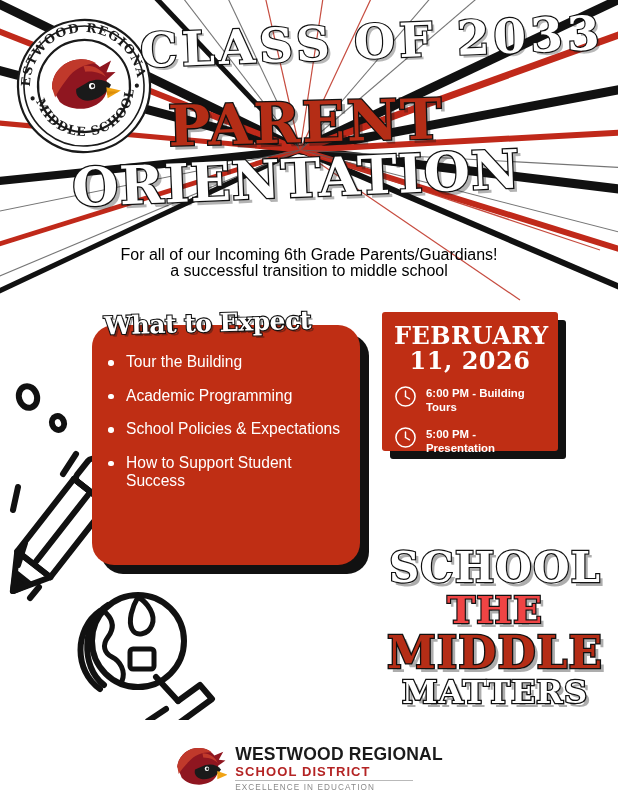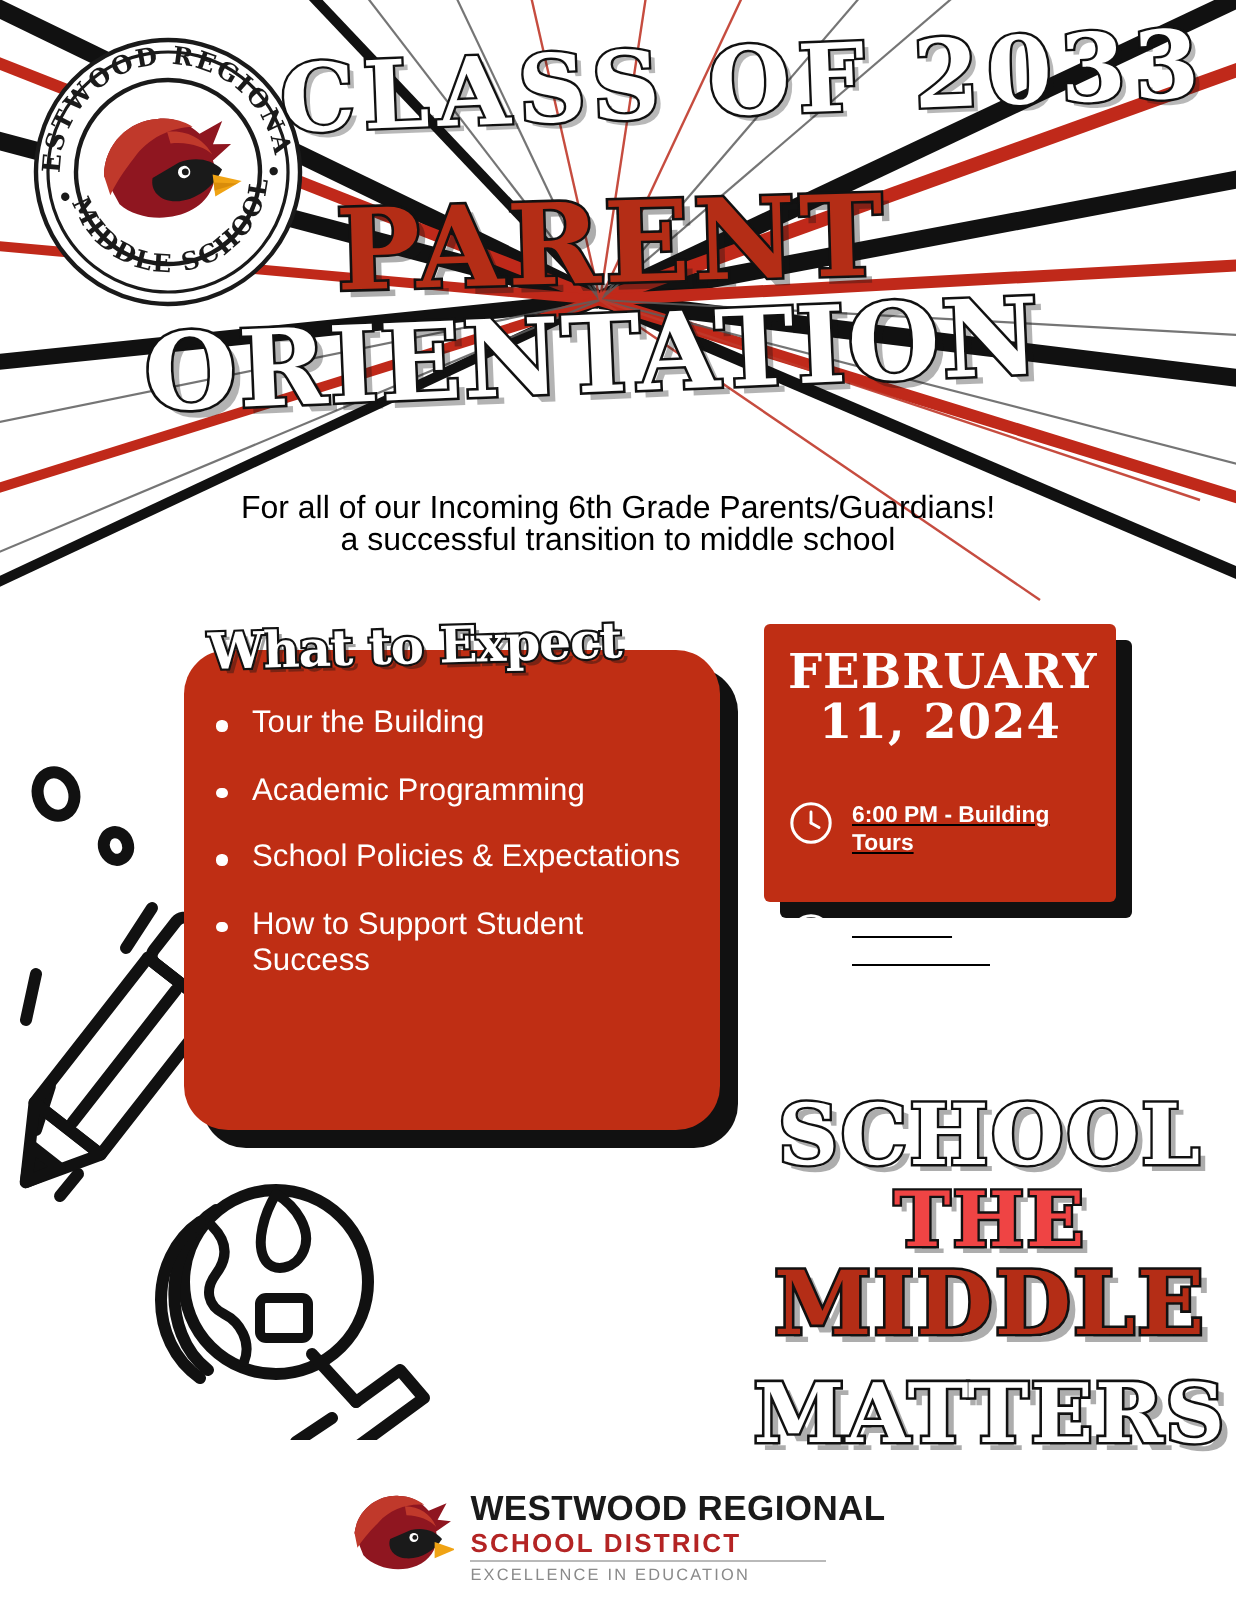--- a/index.html
+++ b/index.html
@@ -447,7 +447,7 @@
   <div id="date-panel">
     <div id="date-head">
       <span class="dl1">FEBRUARY</span>
-      <span class="dl2">11, 2024</span>
+      <span class="dl2">11, 2026</span>
     </div>
 
     <div class="time-row">

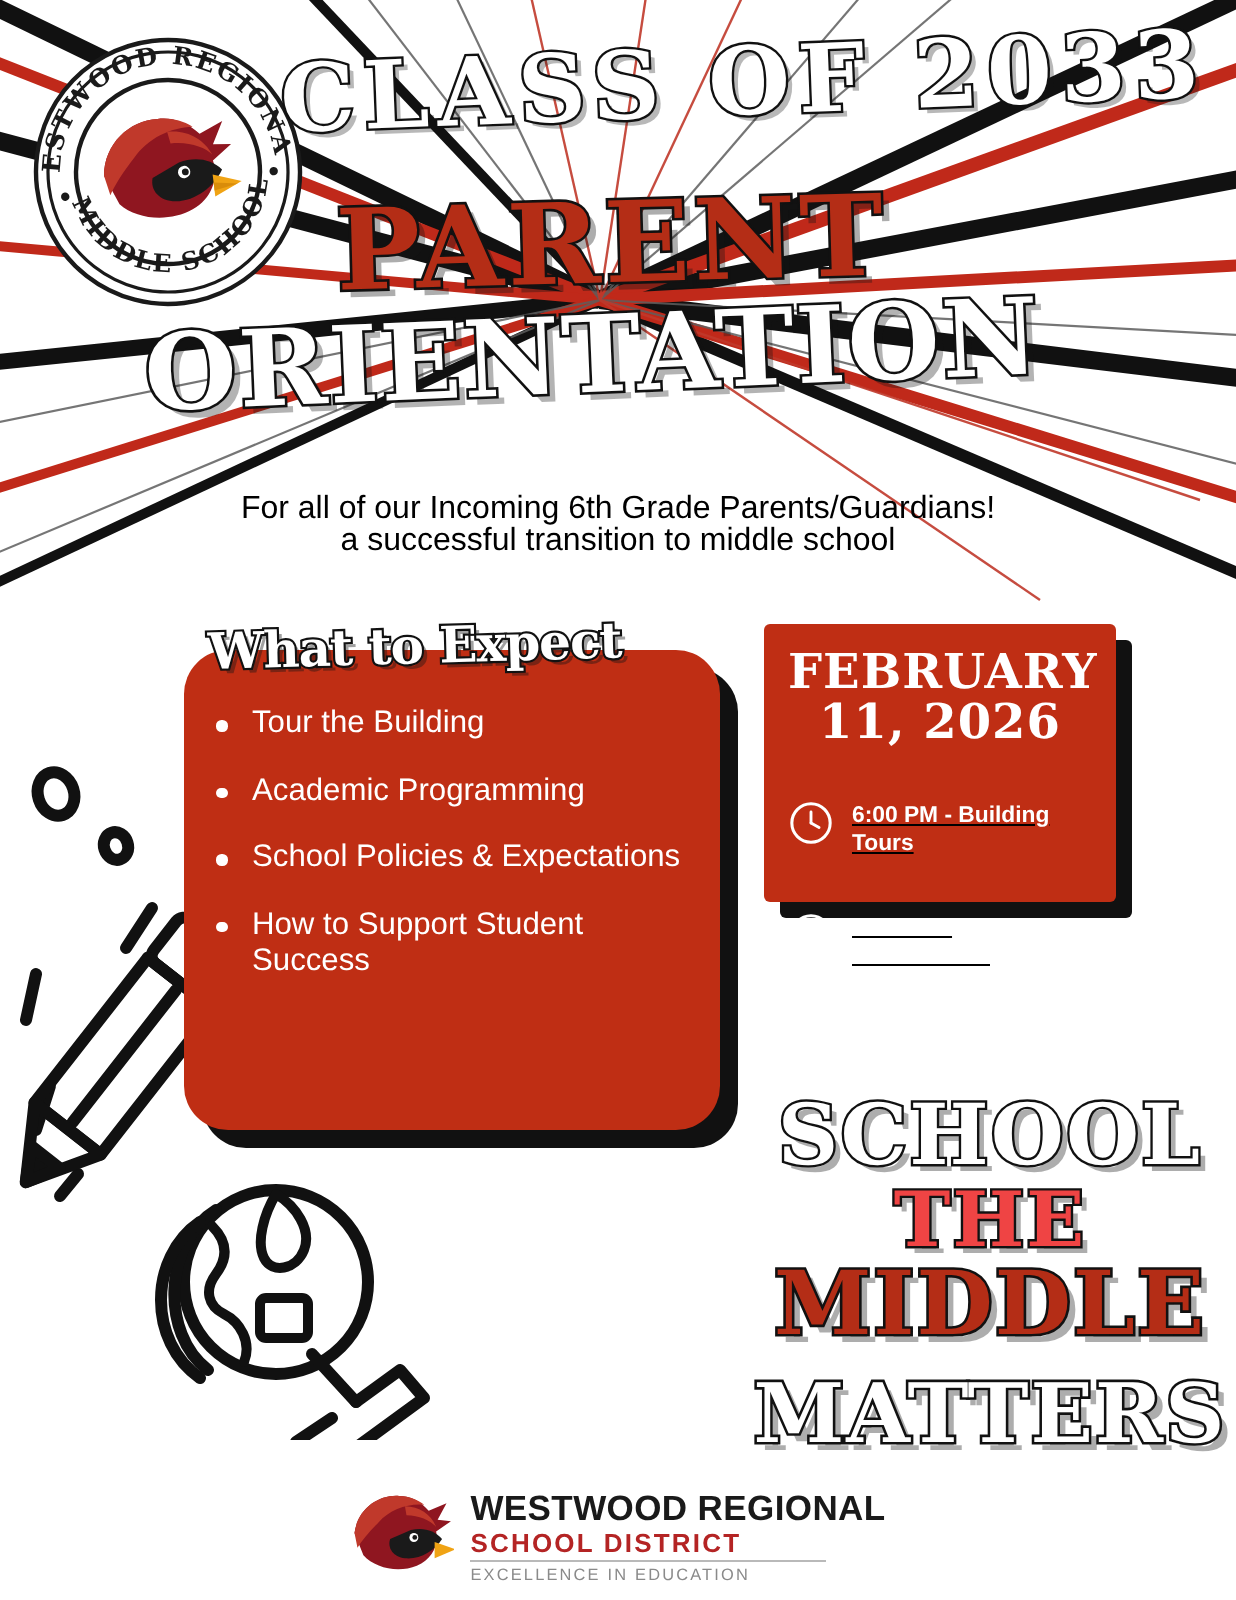--- a/index.html
+++ b/index.html
@@ -184,8 +184,7 @@
   .time-row {
     display: flex;
     align-items: flex-start;
-    margin-top: 27px;
-    text-decoration: underline;
+    margin-top: 12px;
   }
   .clock-icon {
     flex: 0 0 auto;

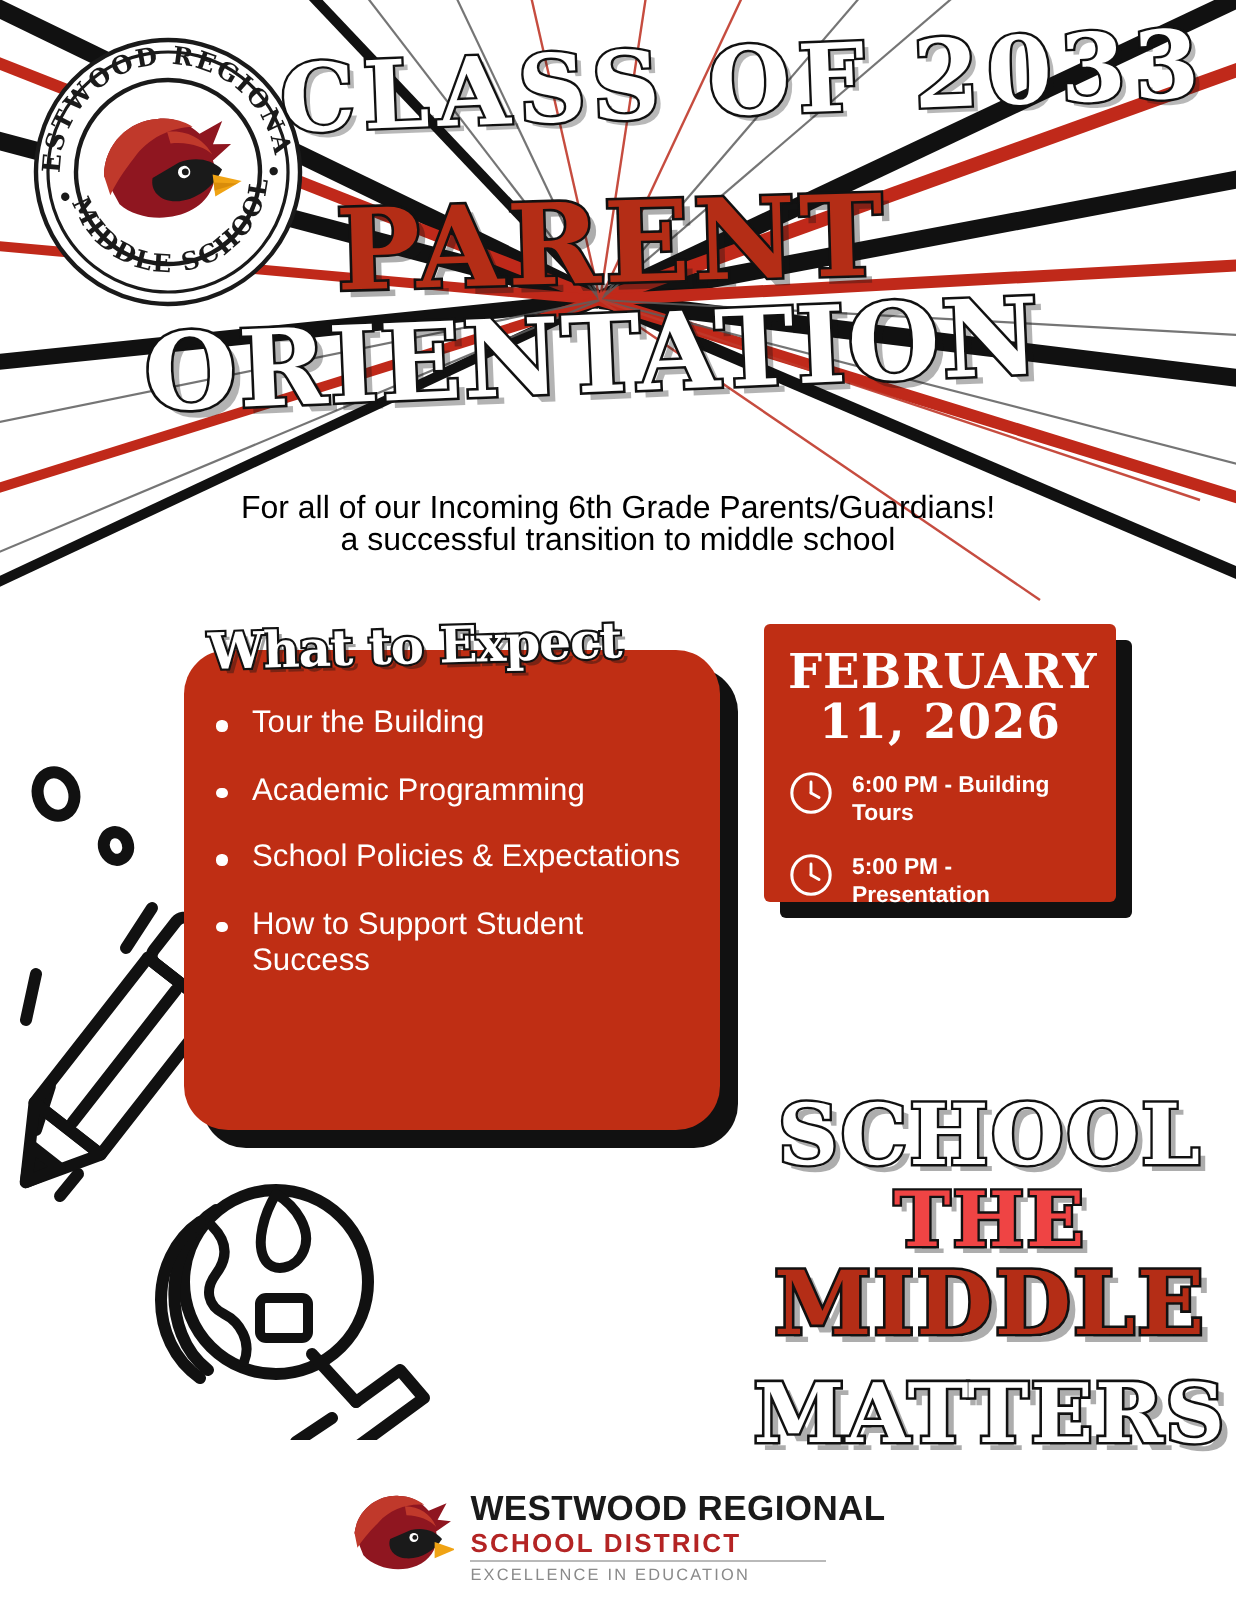--- a/index.html
+++ b/index.html
@@ -240,8 +240,8 @@
     text-shadow: 4px 4px 0 rgba(20,20,20,0.35);
   }
   .tg-4 {
-    font-size: 41px;
-    margin-top: 14px;
+    font-size: 32px;
+    margin-top: 3px;
     color: #ffffff;
     -webkit-text-stroke: 2.6px #111111;
     paint-order: stroke fill;

